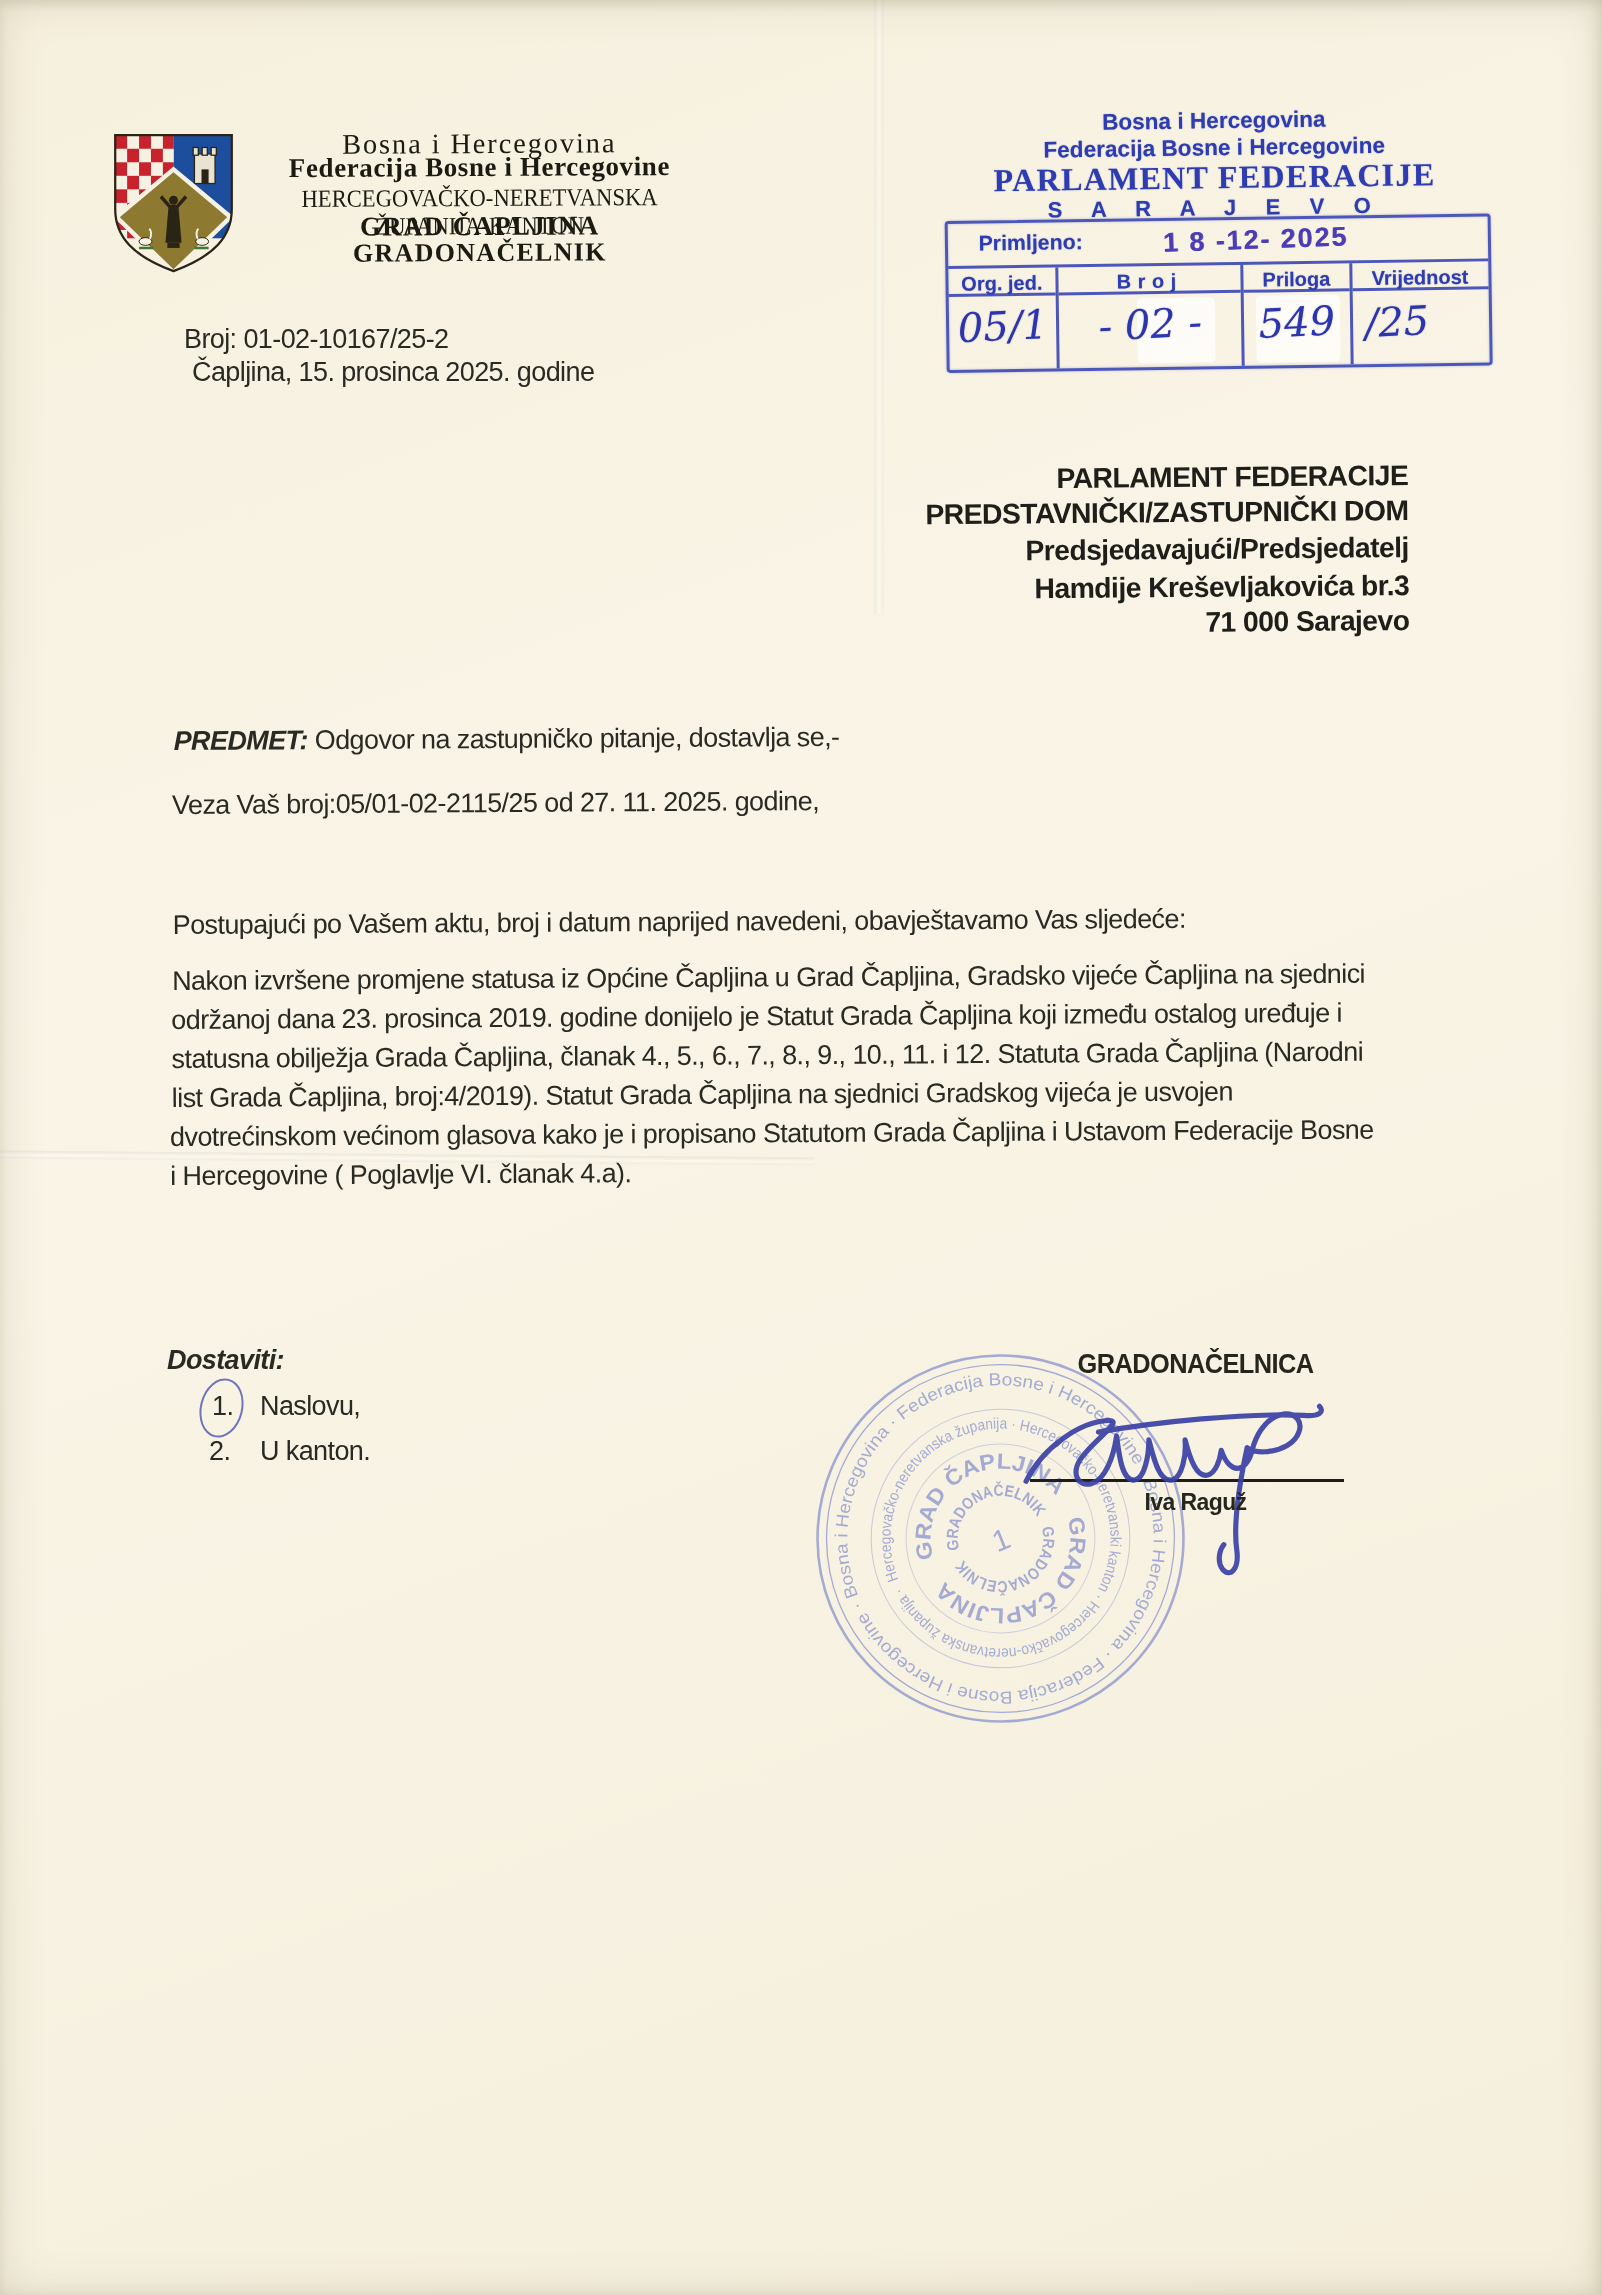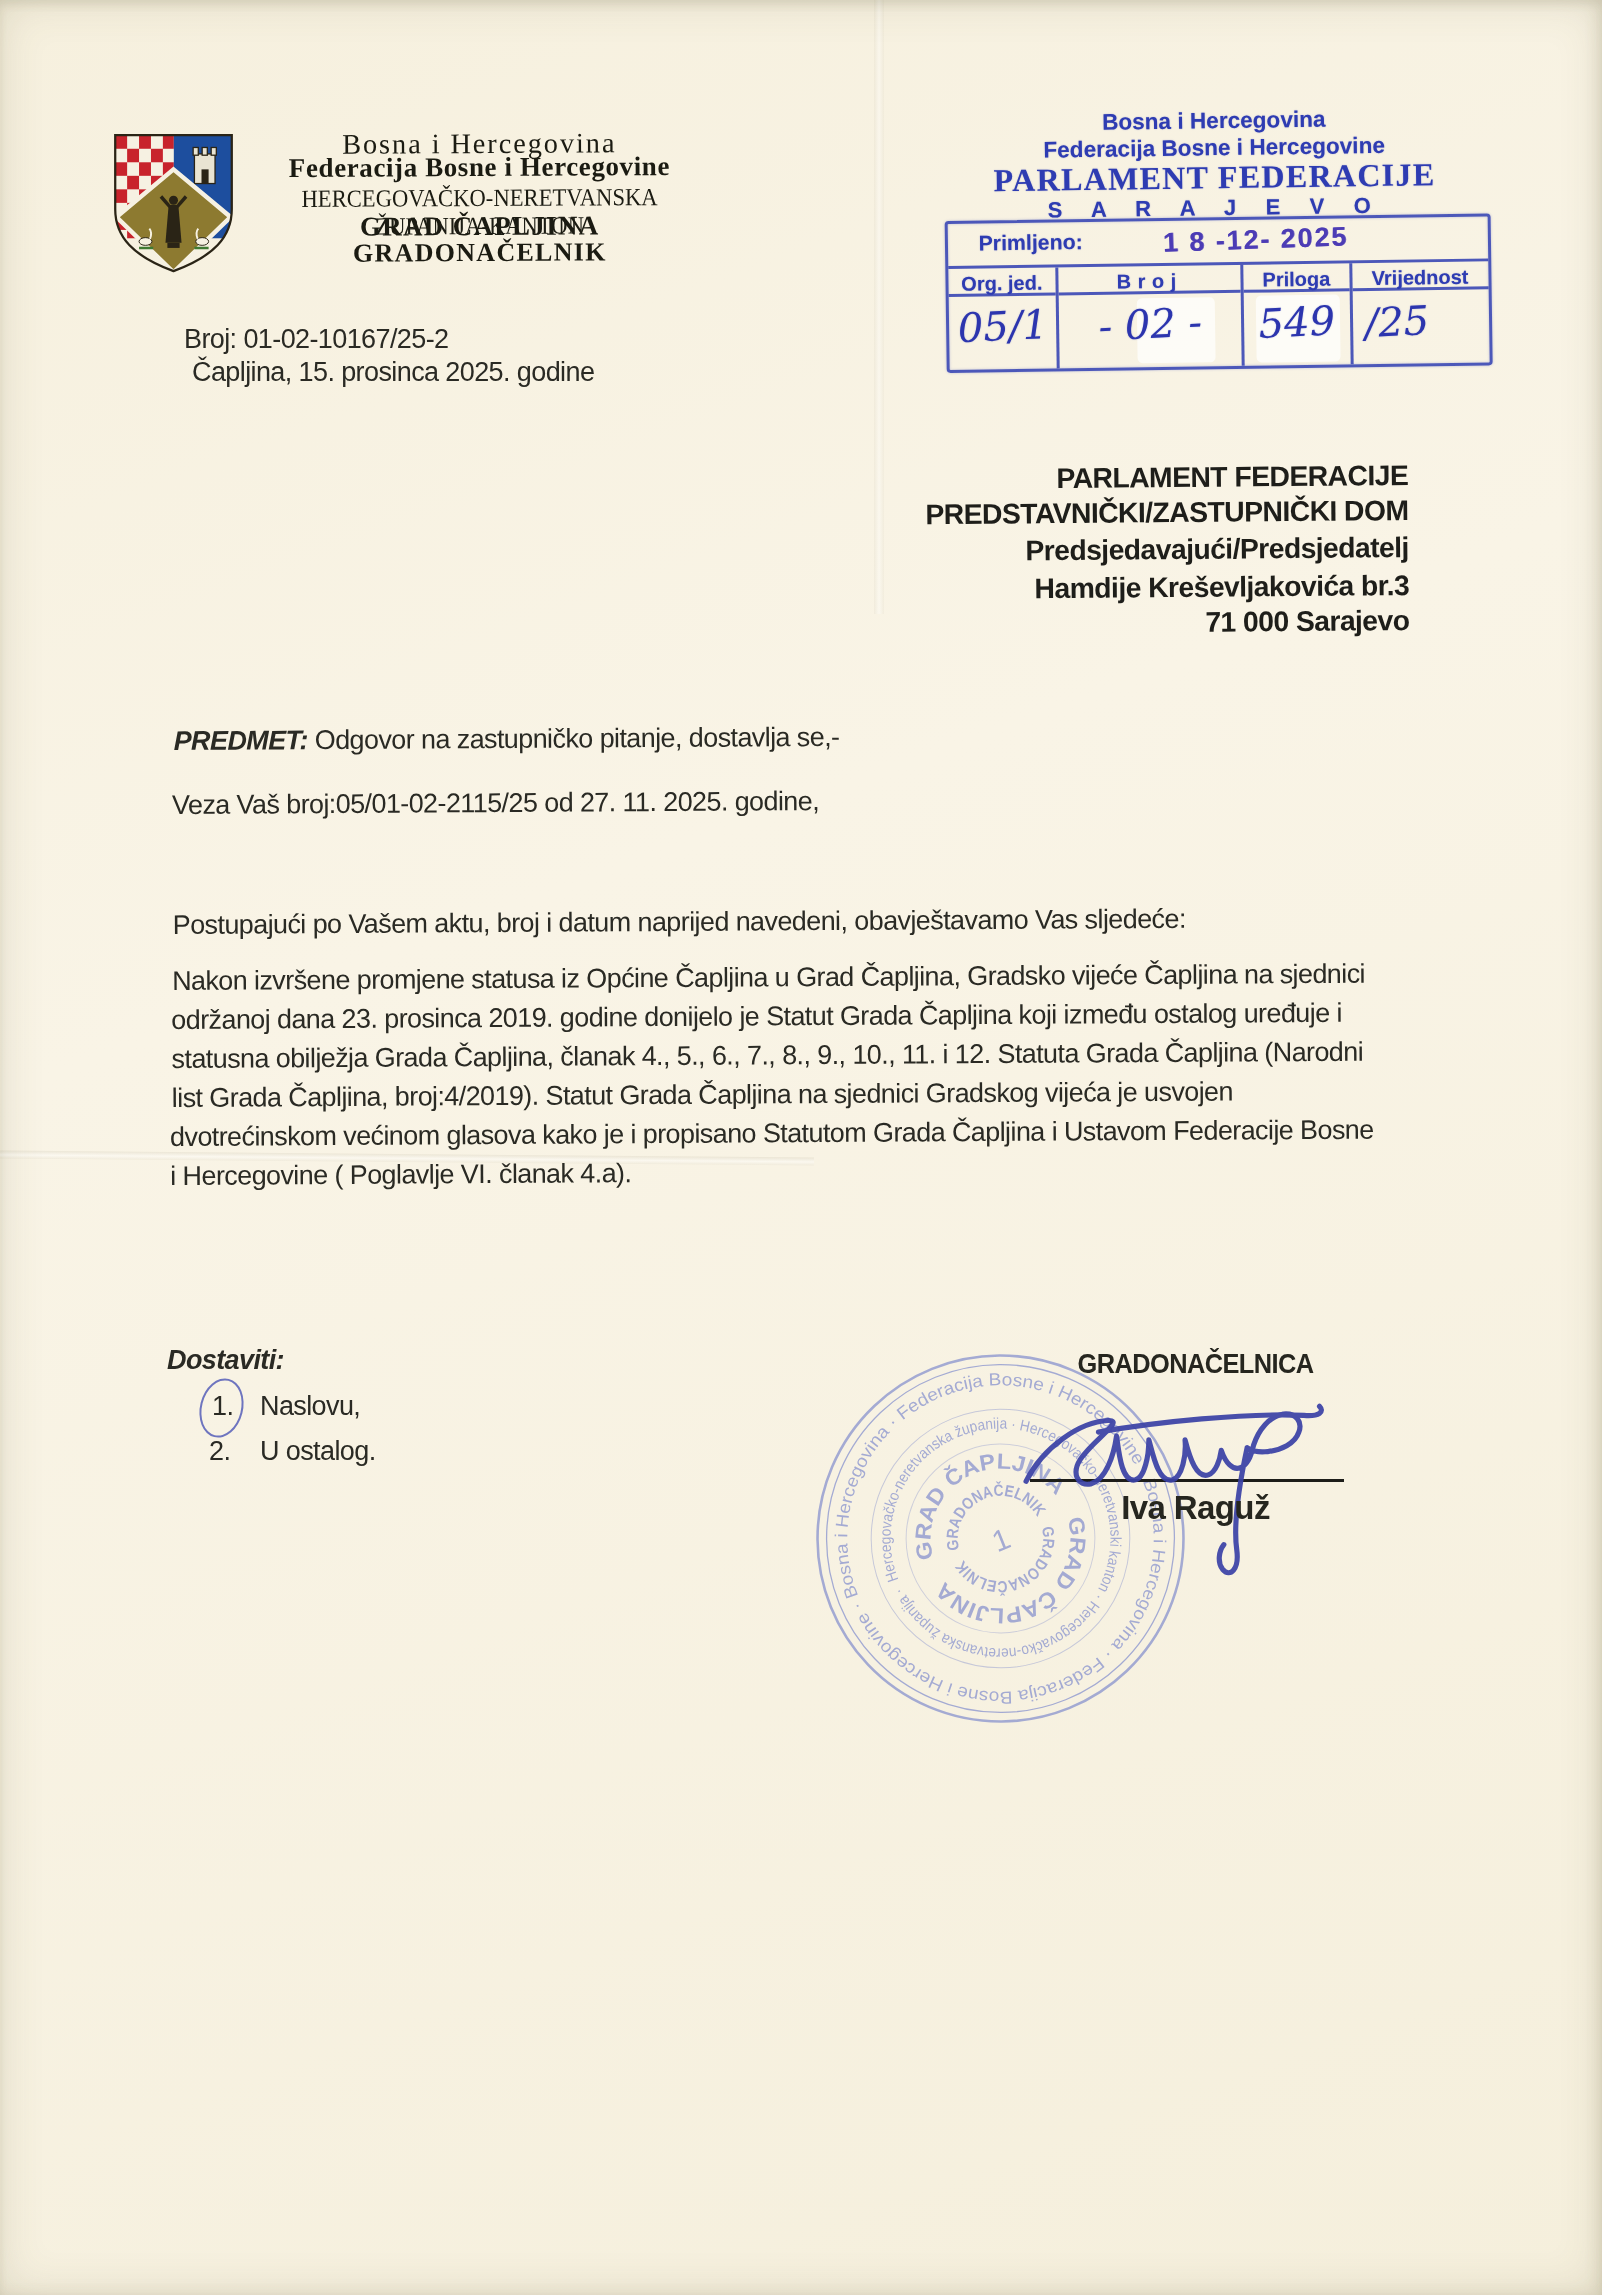--- a/index.html
+++ b/index.html
@@ -187,7 +187,7 @@
   <div class="line bodytxt" style="left:212px;top:1391px;">1.</div>
   <div class="line bodytxt" style="left:260px;top:1391px;">Naslovu,</div>
   <div class="line bodytxt" style="left:209px;top:1436px;">2.</div>
-  <div class="line bodytxt" style="left:260px;top:1436px;">U ostalog.</div>
+  <div class="line bodytxt" style="left:260px;top:1436px;">U kanton.</div>
 
   <svg style="position:absolute;left:813px;top:1351px;" width="375" height="375" viewBox="1258 2090 580 580">
     <defs>

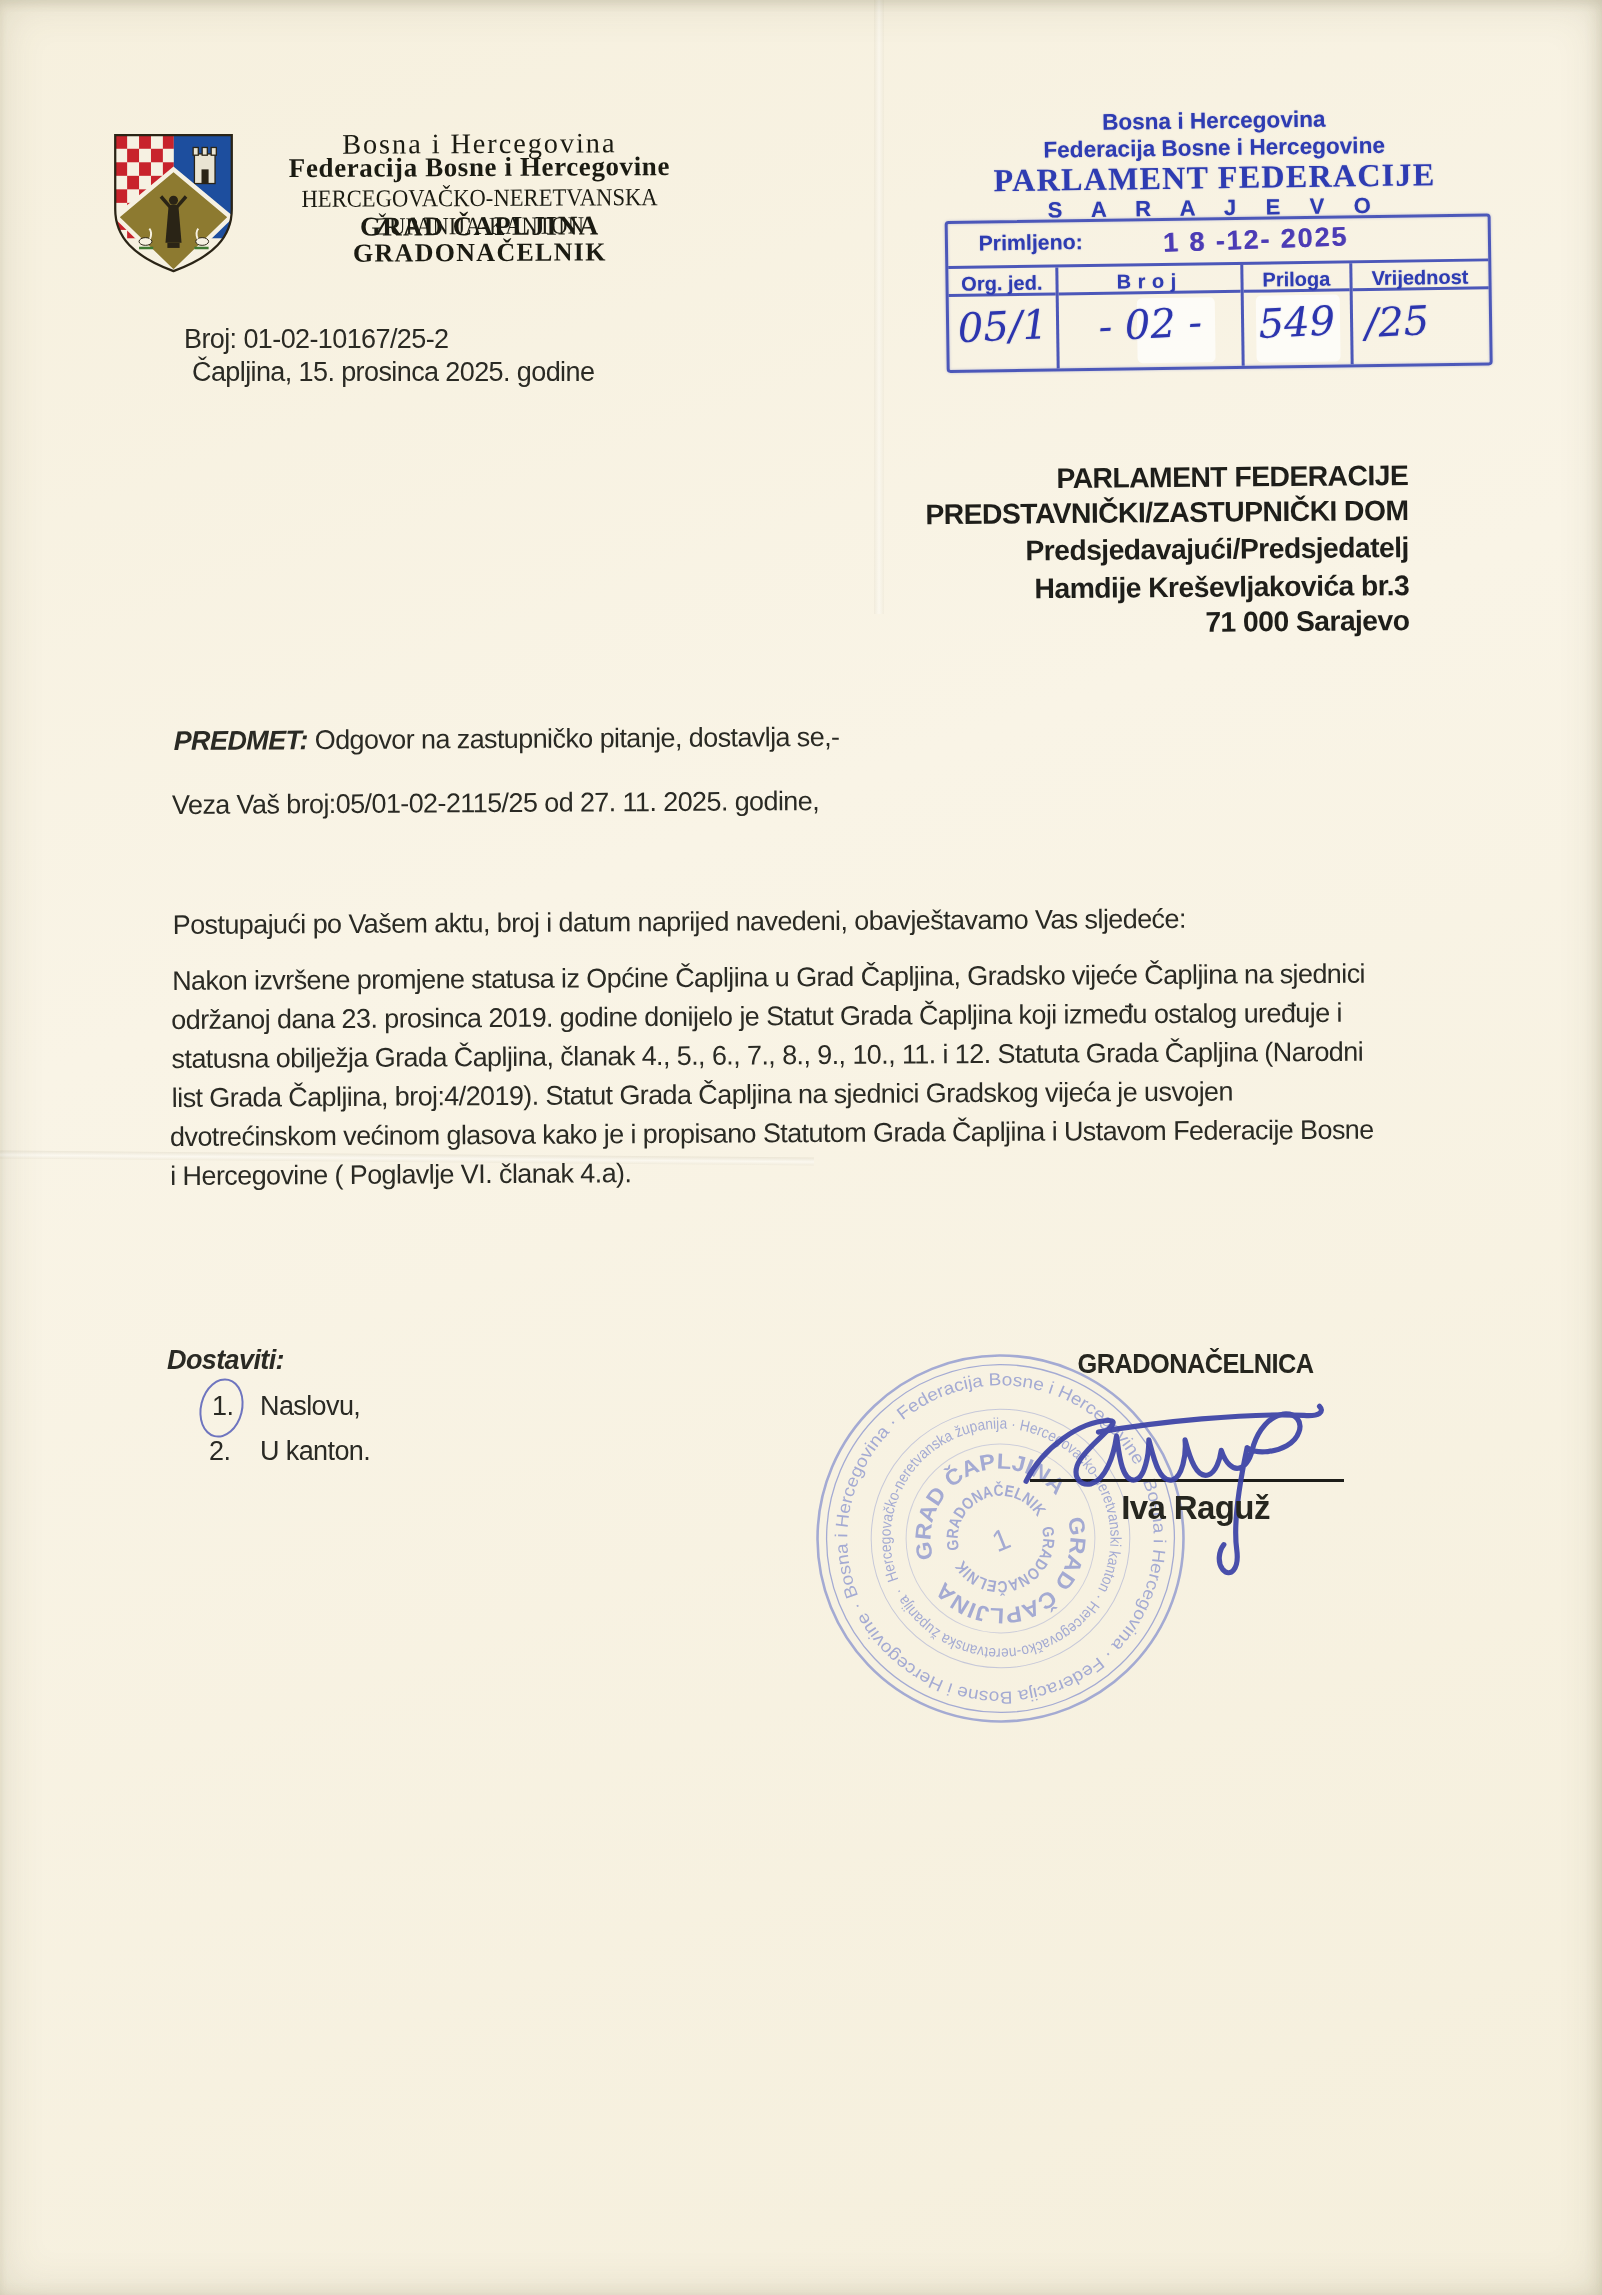--- a/index.html
+++ b/index.html
@@ -61,7 +61,7 @@
   .sigline{position:absolute;left:1030px;top:1479px;width:314px;height:2.6px;background:#1d1d19;}
   .ctr400{position:absolute;left:1066px;width:259px;text-align:center;}
   .gradonacelnica{top:1349px;font-size:27px;font-weight:bold;letter-spacing:-0.6px;transform:scaleX(.94);}
-  .ivaraguz{top:1489px;font-size:33px;font-weight:bold;letter-spacing:-0.6px;}
+  .ivaraguz{top:1489px;font-size:23px;font-weight:bold;letter-spacing:-0.6px;}
   
   .crease-h{position:absolute;left:0;top:1154px;width:814px;height:7.8px;transform:rotate(.5deg);
             background:linear-gradient(to bottom,rgba(120,110,80,.10),rgba(255,255,255,.40) 55%,rgba(120,110,80,.06));}

